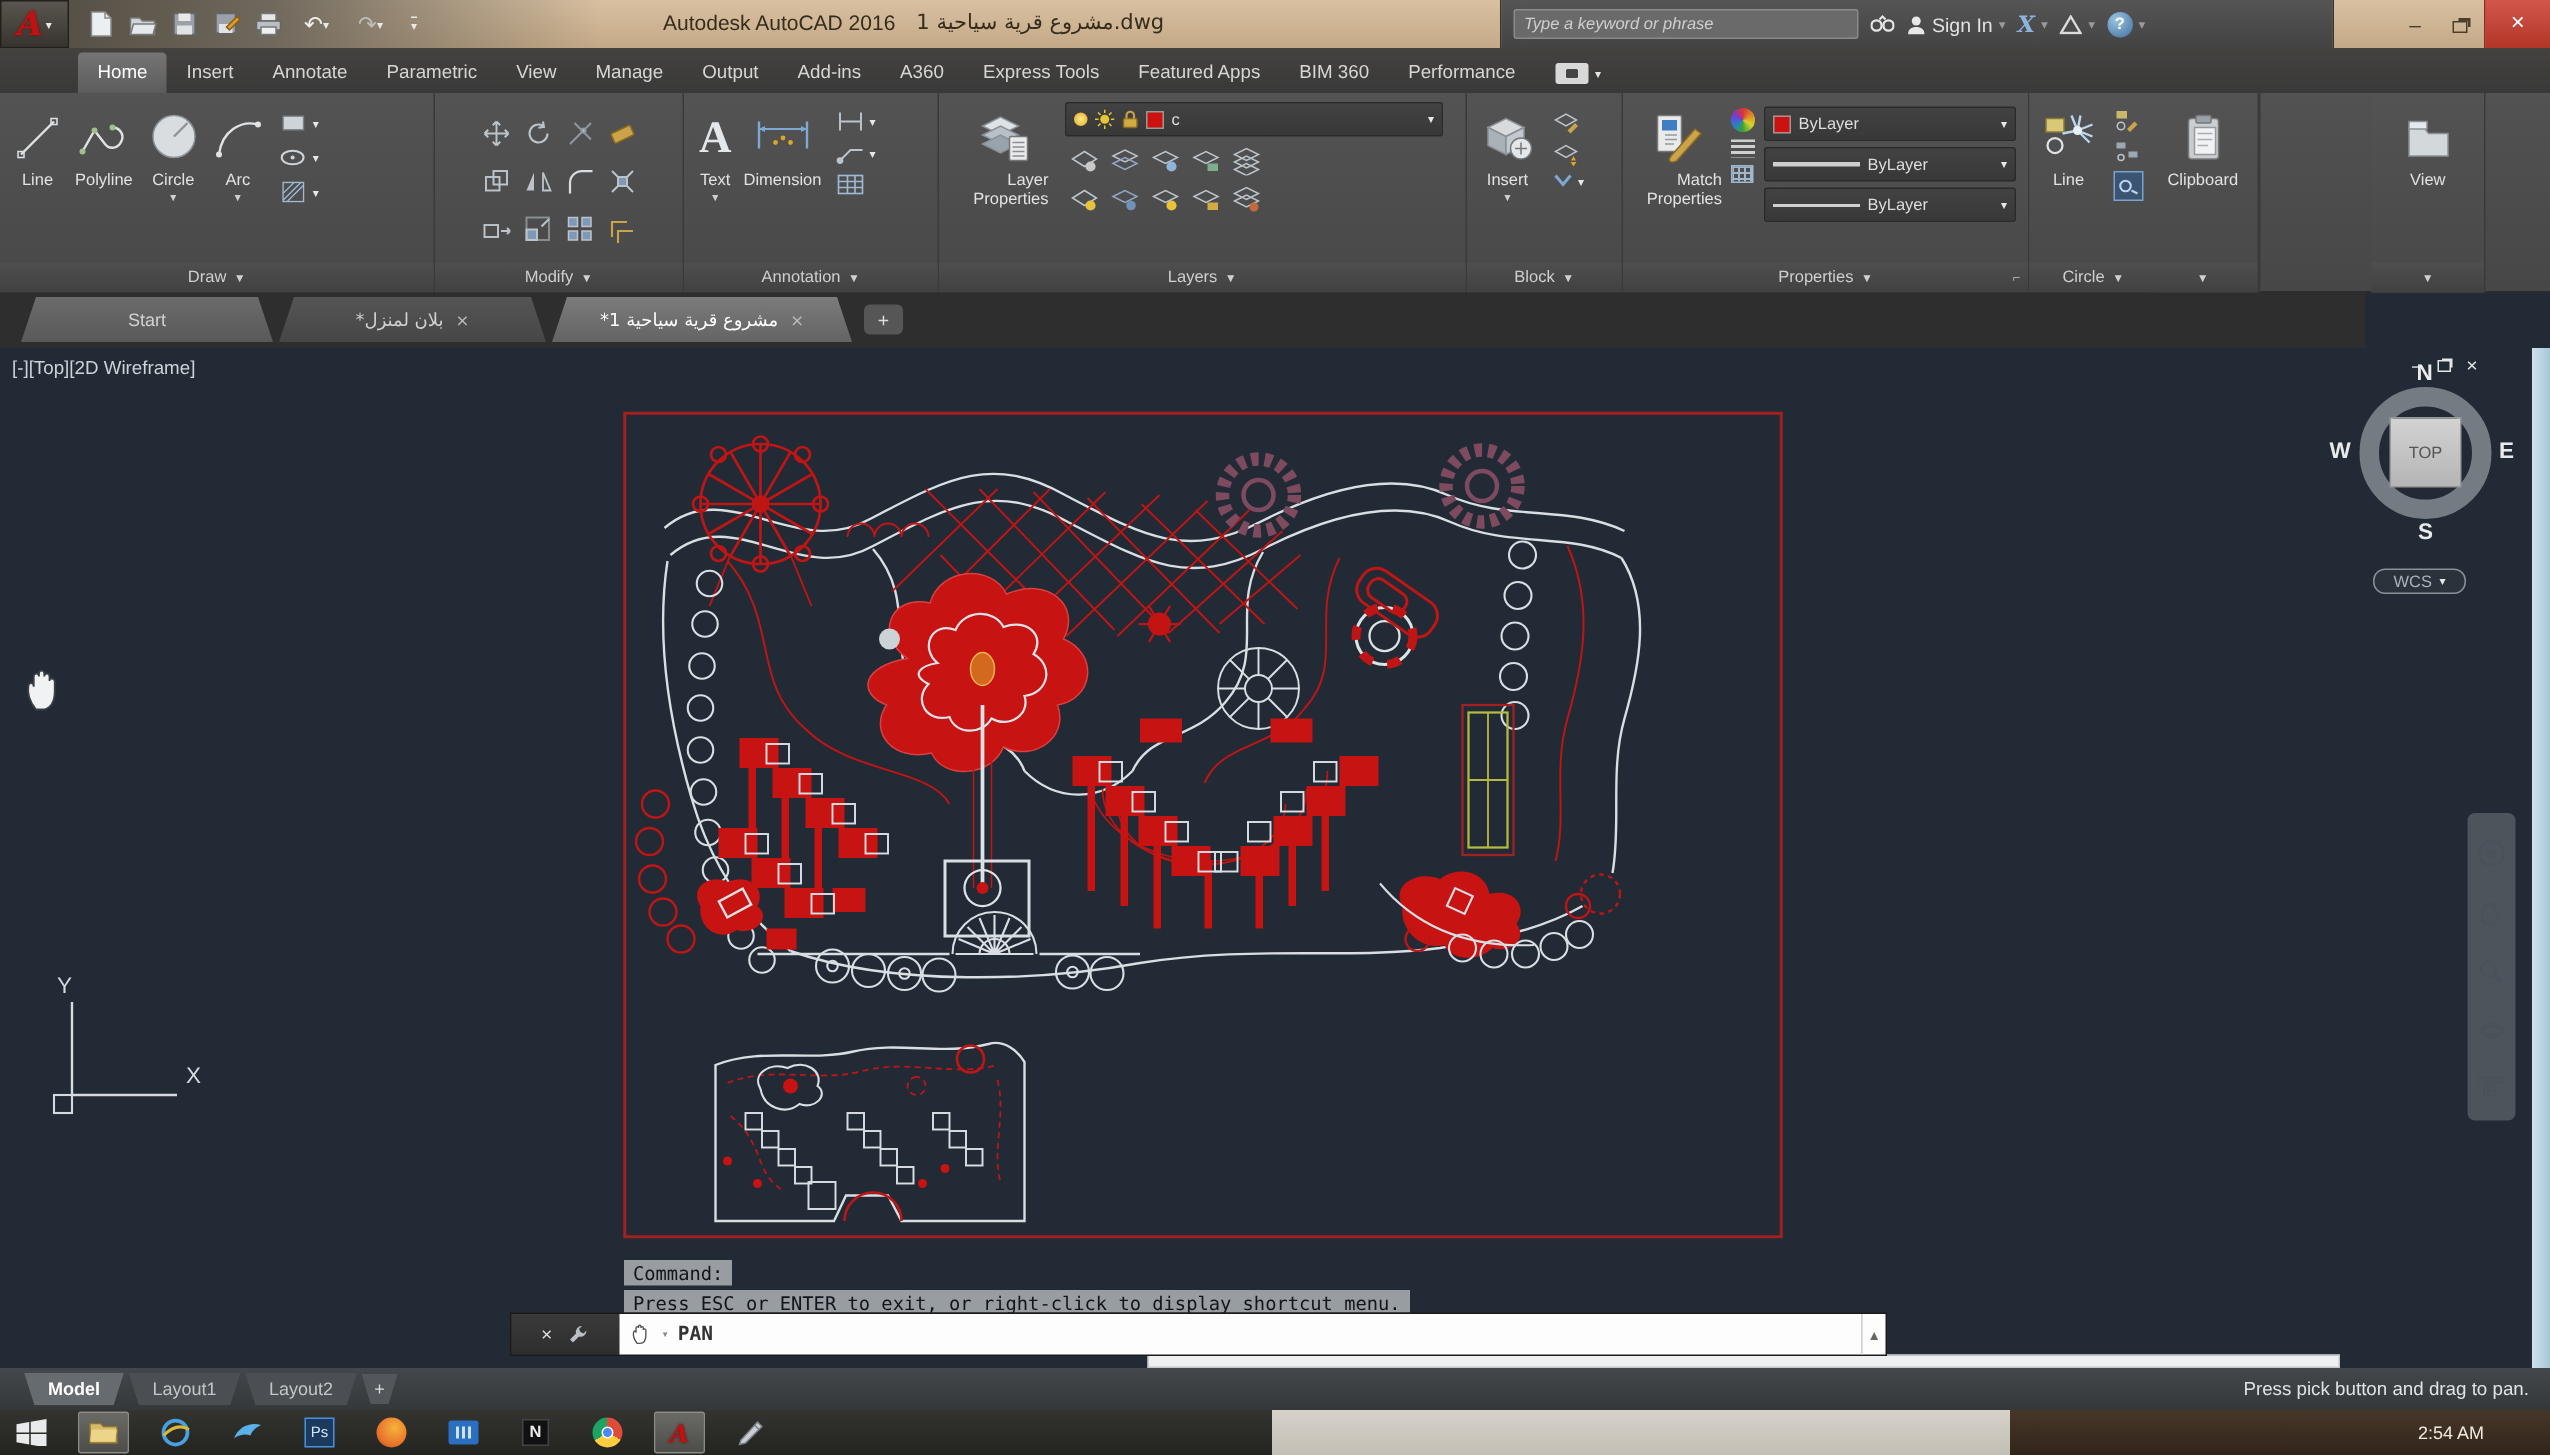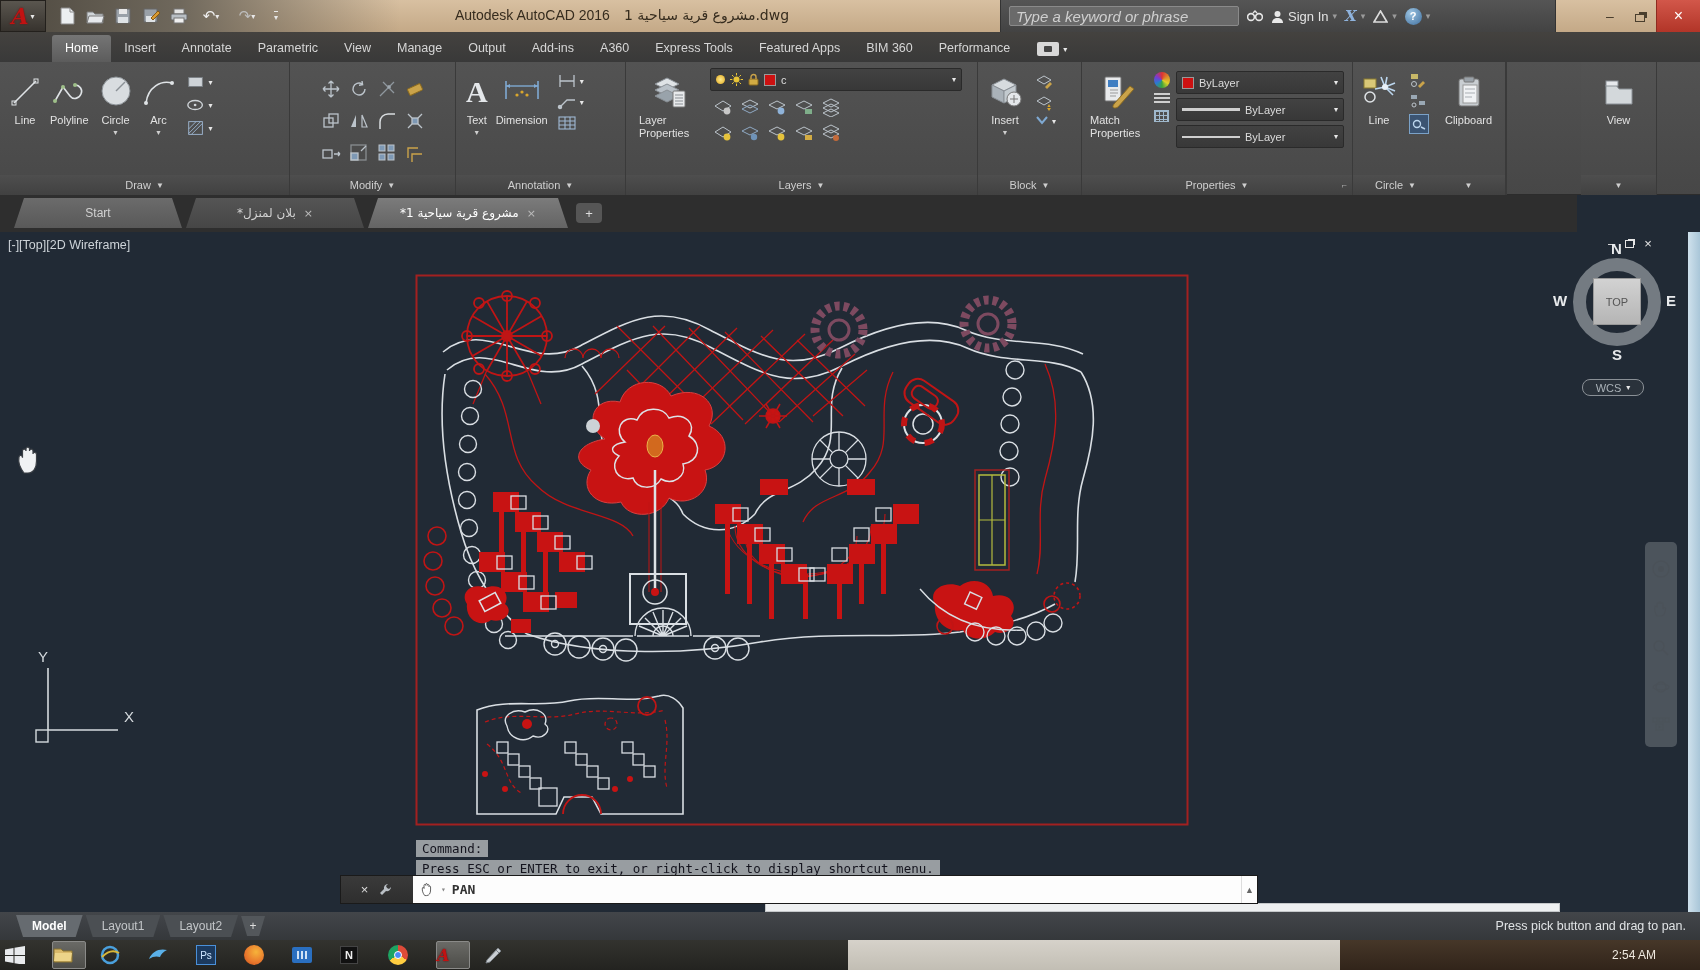--- a/index.html
+++ b/index.html
@@ -14,7 +14,7 @@
 .qat{display:flex;align-items:center;gap:6px;margin-left:10px}
 .qbtn{width:22px;height:22px;display:flex;align-items:center;justify-content:center;color:#eee}
 .dd{color:#e8e8e8;font-size:8px}
-.tb-title{position:absolute;left:455px;top:7px;font-size:14px;color:#2a2categories520;color:#33291c;display:flex;gap:14px;white-space:nowrap}
+.tb-title{position:absolute;left:442px;top:7px;font-size:14px;color:#2a2categories520;color:#33291c;display:flex;gap:14px;white-space:nowrap}
 .tb-title span{color:#362c1e}
 .tb-search-zone{position:absolute;left:1000px;top:0;width:556px;height:32px;background:linear-gradient(180deg,#555,#434343);display:flex;align-items:center;gap:8px;padding:0 8px;border-left:1px solid #333;border-right:1px solid #333}
 .searchbox{width:230px;height:20px;background:#6a6a6a;border:1px solid #8a8a8a;border-radius:2px;color:#ddd;font-style:italic;font-size:15px;padding:0 6px;outline:none}

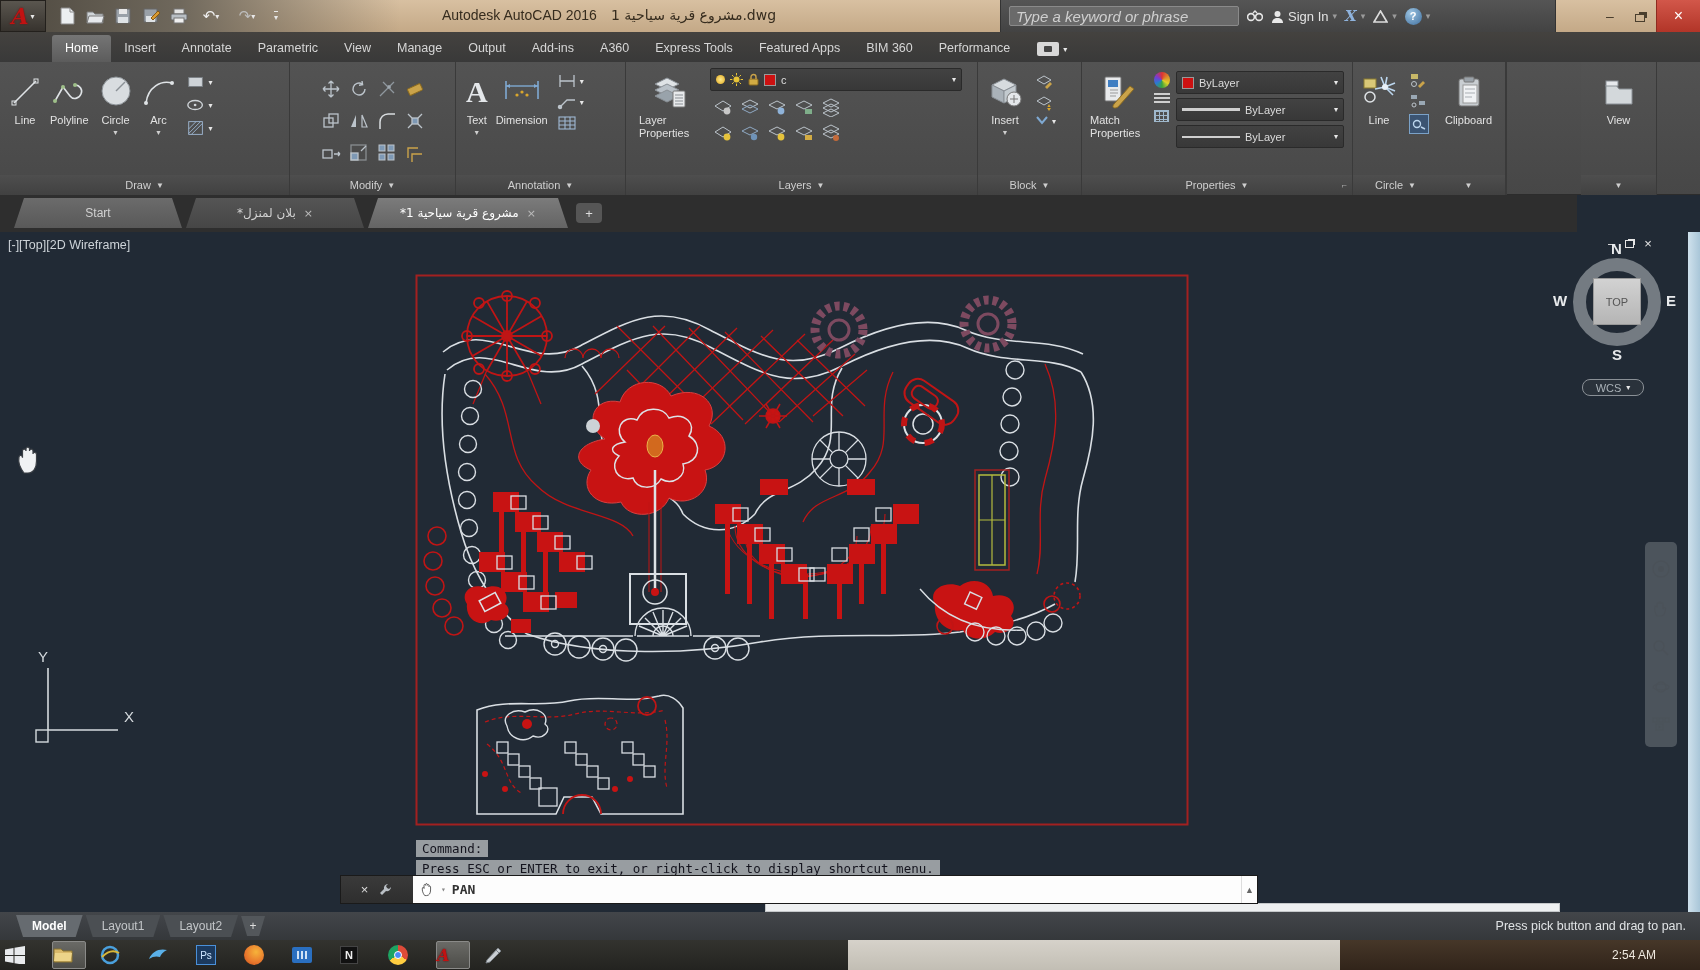--- a/index.html
+++ b/index.html
@@ -17,7 +17,7 @@
 .tb-title{position:absolute;left:442px;top:7px;font-size:14px;color:#2a2categories520;color:#33291c;display:flex;gap:14px;white-space:nowrap}
 .tb-title span{color:#362c1e}
 .tb-search-zone{position:absolute;left:1000px;top:0;width:556px;height:32px;background:linear-gradient(180deg,#555,#434343);display:flex;align-items:center;gap:8px;padding:0 8px;border-left:1px solid #333;border-right:1px solid #333}
-.searchbox{width:230px;height:20px;background:#6a6a6a;border:1px solid #8a8a8a;border-radius:2px;color:#ddd;font-style:italic;font-size:15px;padding:0 6px;outline:none}
+.searchbox{width:230px;height:20px;background:#6a6a6a;border:1px solid #8a8a8a;border-radius:2px;color:#ddd;font-style:italic;font-size:11px;padding:0 6px;outline:none}
 .searchbox::placeholder{color:#cfcfcf}
 .tbi{color:#e3e3e3;font-size:13px;display:flex;align-items:center;gap:4px}
 .sep-dot{color:#9a9a9a;font-size:9px}

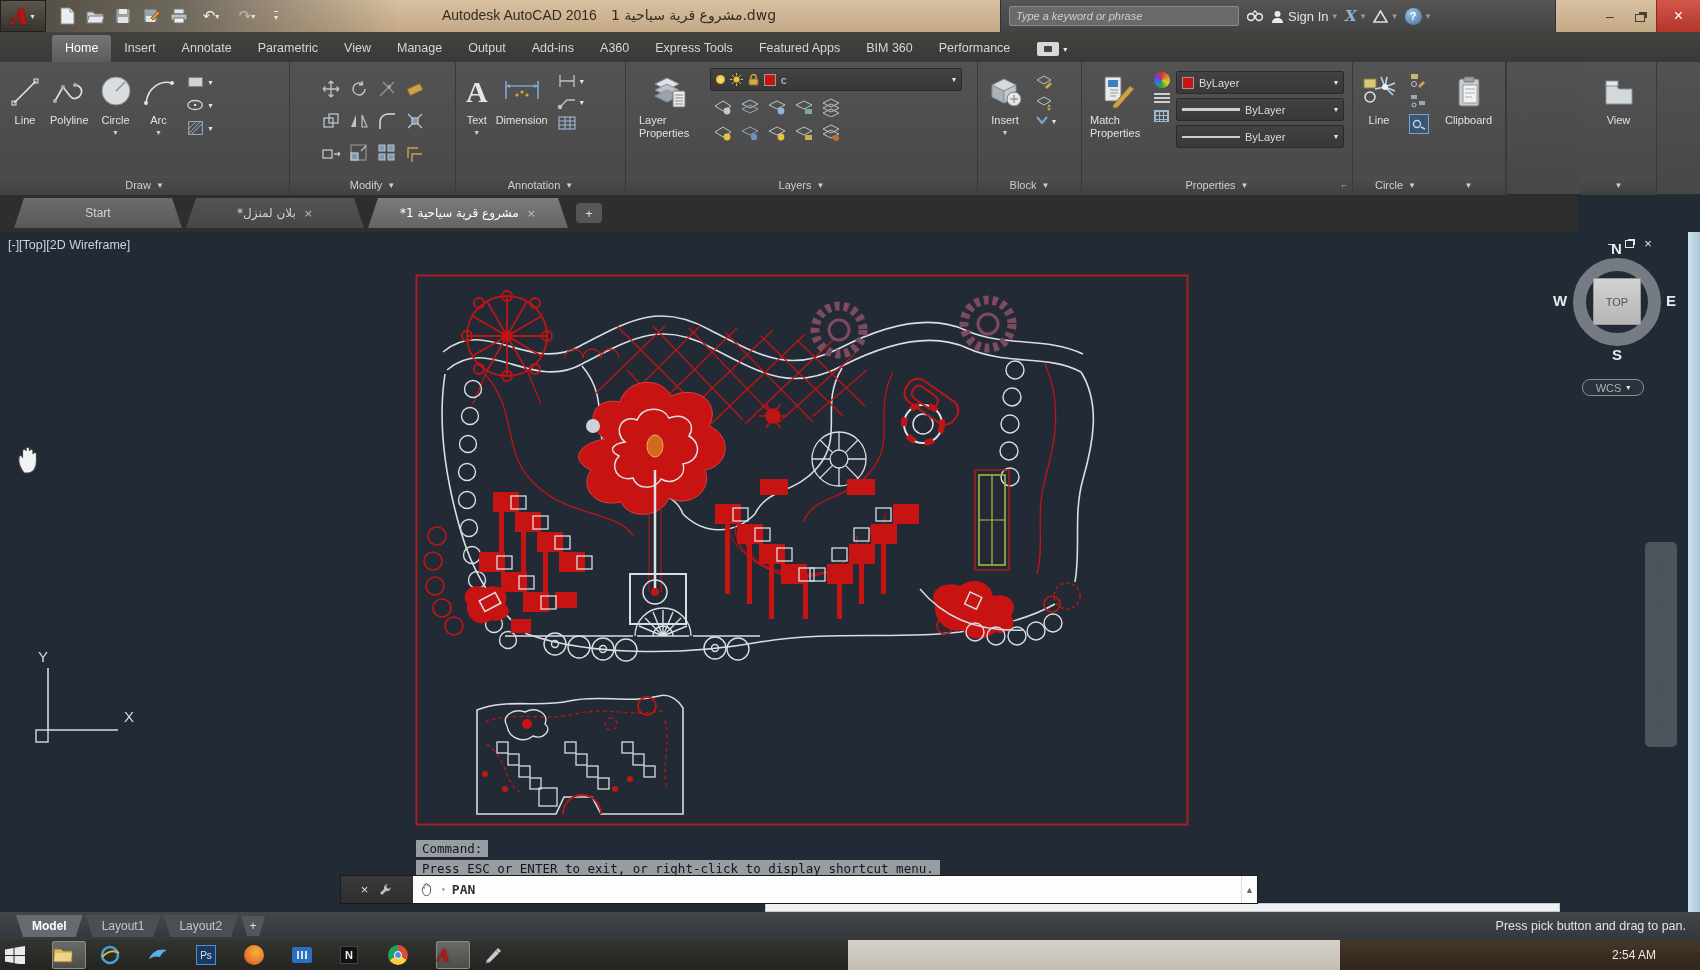--- a/index.html
+++ b/index.html
@@ -40,7 +40,7 @@
 .pbody{position:absolute;left:0;top:2px;right:0;bottom:20px;display:flex;align-items:flex-start;padding:4px 6px;gap:6px}
 .pfoot{position:absolute;left:0;bottom:0;right:0;height:20px;display:flex;align-items:center;justify-content:center;gap:5px;color:#cfcfcf;font-size:11px;background:linear-gradient(180deg,#4e4e4e,#414141)}
 .bigbtn{display:flex;flex-direction:column;align-items:center;gap:2px;color:#e2e2e2;font-size:11px;padding-top:4px}
-.bigbtn .lbl{text-align:left;line-height:1.15}
+.bigbtn .lbl{text-align:right;line-height:1.15}
 .tiny{font-size:7px;color:#cfcfcf}
 .icon32{height:40px;display:flex;align-items:center;justify-content:center}
 .minicol{display:flex;flex-direction:column;gap:3px;padding-top:4px}

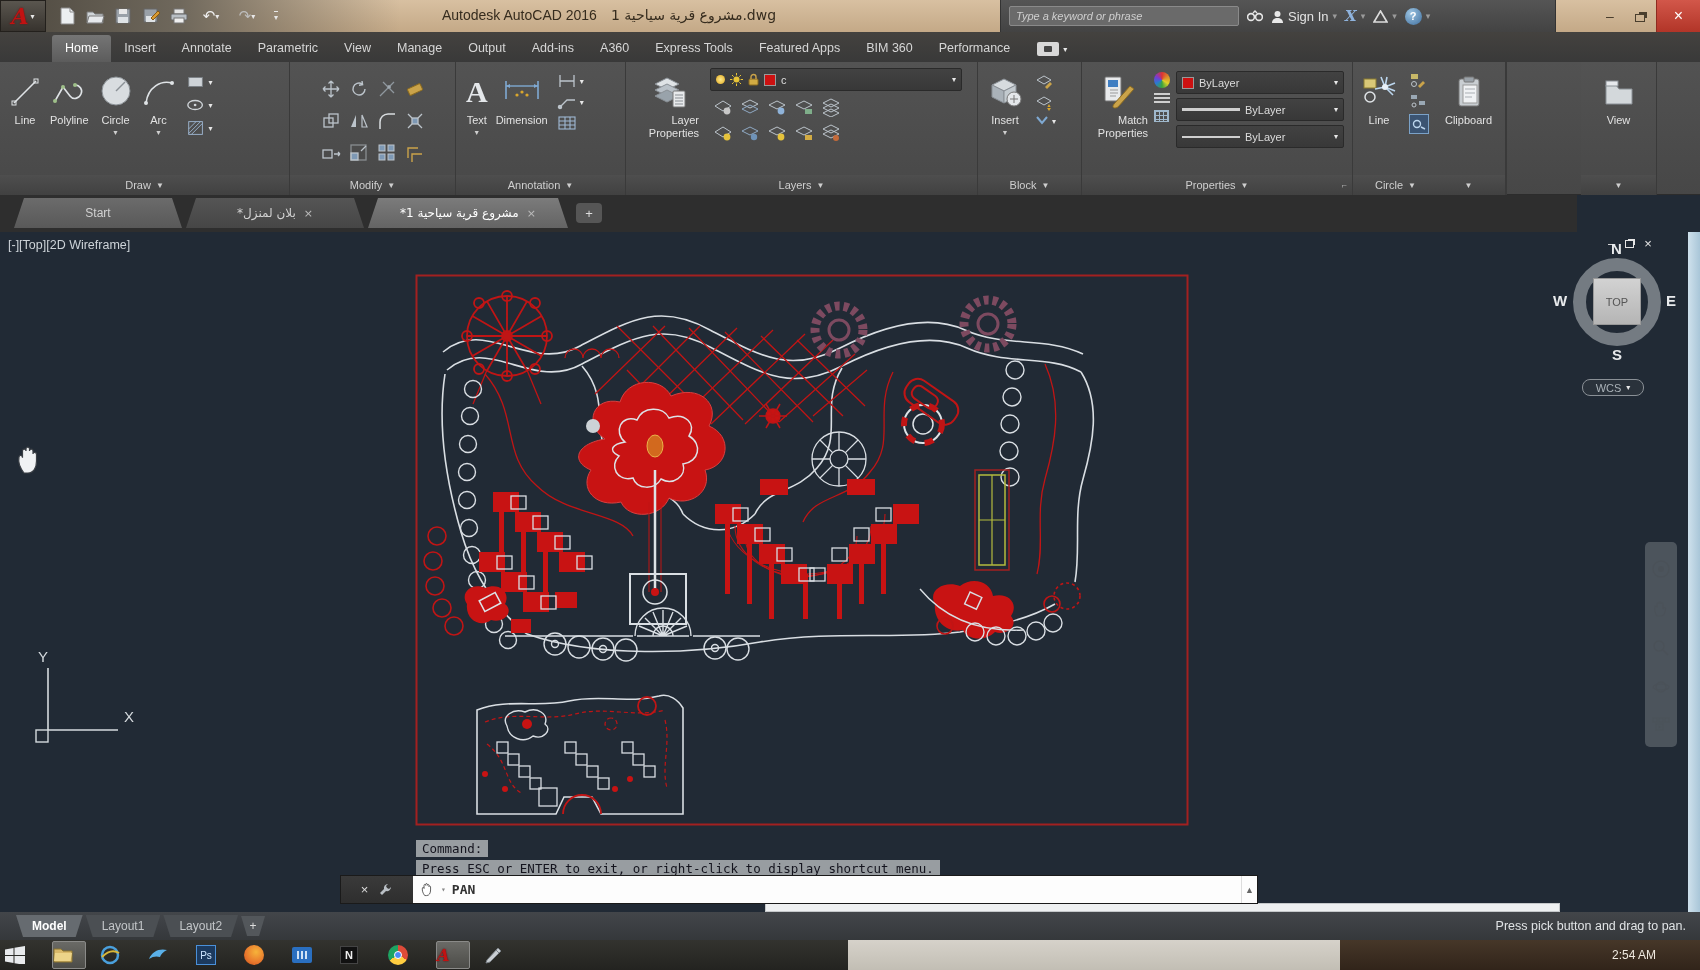--- a/index.html
+++ b/index.html
@@ -101,7 +101,7 @@
 .tk-light{position:absolute;left:848px;top:0;width:492px;height:30px;background:linear-gradient(180deg,#d6d2ca,#c2beb4)}
 .tk-brown{position:absolute;left:1340px;top:0;width:360px;height:30px;background:linear-gradient(180deg,#463729,#31241a)}
 .tkicons{position:absolute;left:4px;top:0;height:30px;display:flex;align-items:center;gap:14px}
-.tki{width:34px;height:28px;display:flex;align-items:center;justify-content:flex-start}
+.tki{width:34px;height:28px;display:flex;align-items:center;justify-content:center}
 .tki.framed{border:1px solid #8a8a88;background:linear-gradient(180deg,#6a6a66,#4c4c48);border-radius:2px}
 .tktime{position:absolute;left:1612px;top:8px;color:#efe9df;font-size:12px}
 

